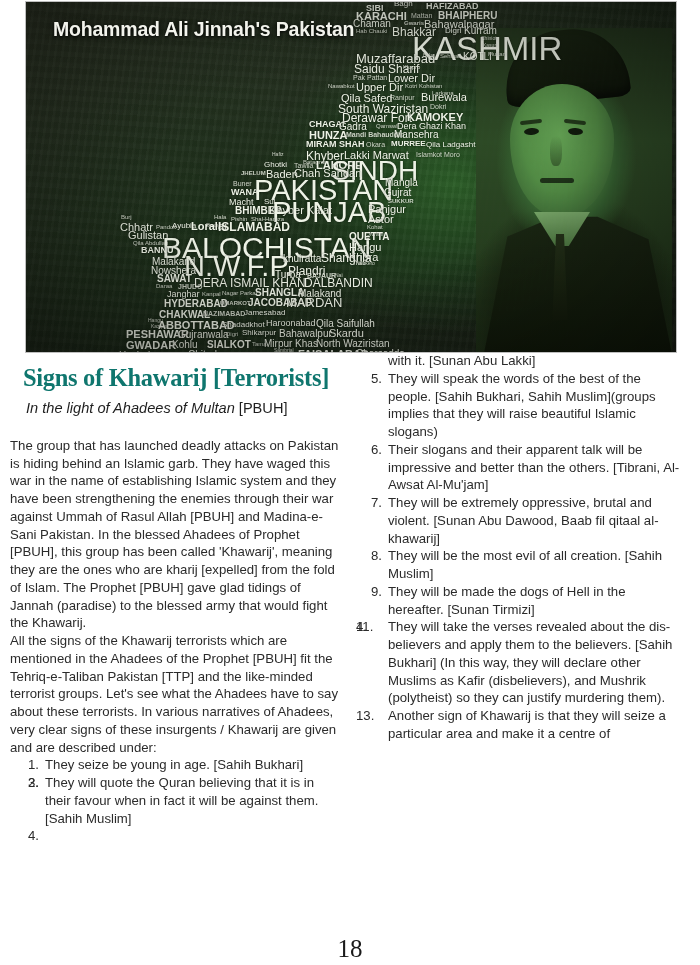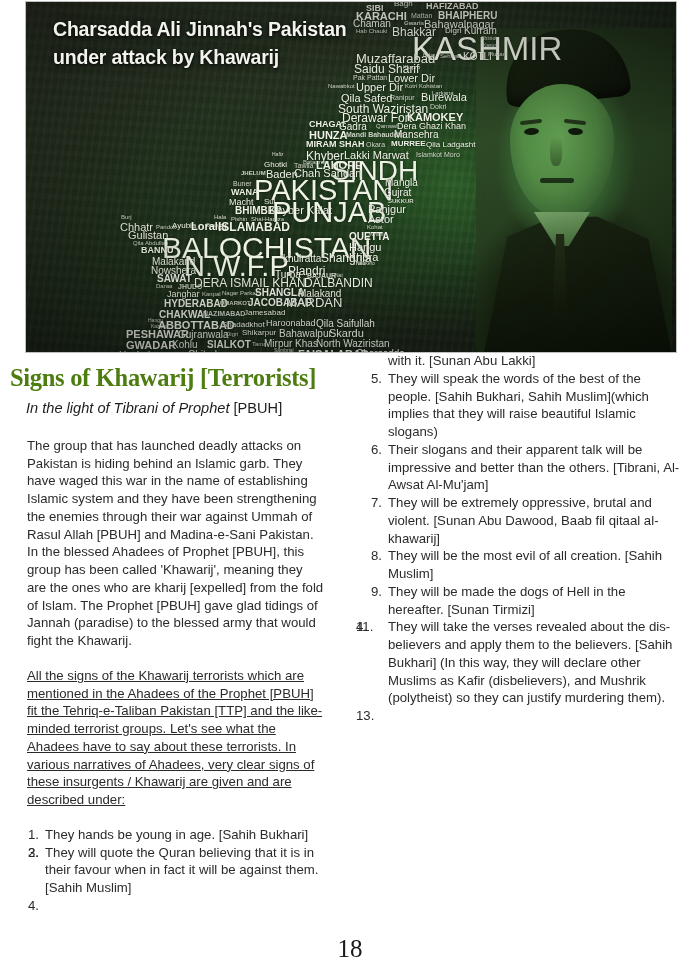--- a/index.html
+++ b/index.html
@@ -393,7 +393,7 @@
   <div class="vignette"></div>
 
   <div id="hero-title">
-    <div>Charsadda Ali Jinnah's Pakistan</div>
+    <div>Mohammad Ali Jinnah's Pakistan</div>
     <div>under attack by Khawarij</div>
   </div>
 </div>

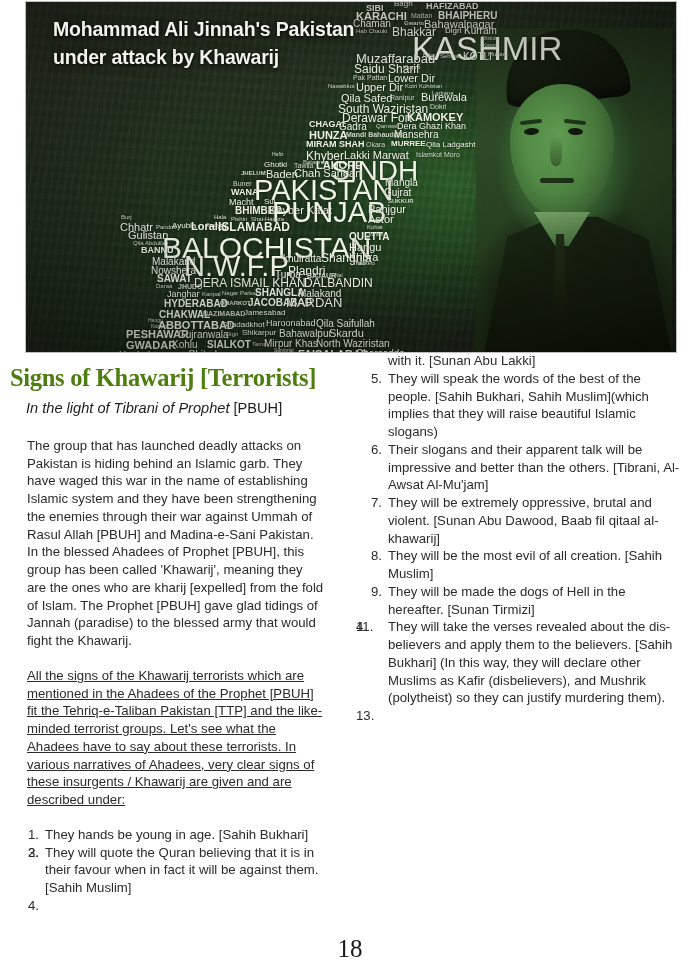--- a/index.html
+++ b/index.html
@@ -394,7 +394,6 @@
 
   <div id="hero-title">
     <div>Mohammad Ali Jinnah's Pakistan</div>
-    <div>under attack by Khawarij</div>
   </div>
 </div>
 

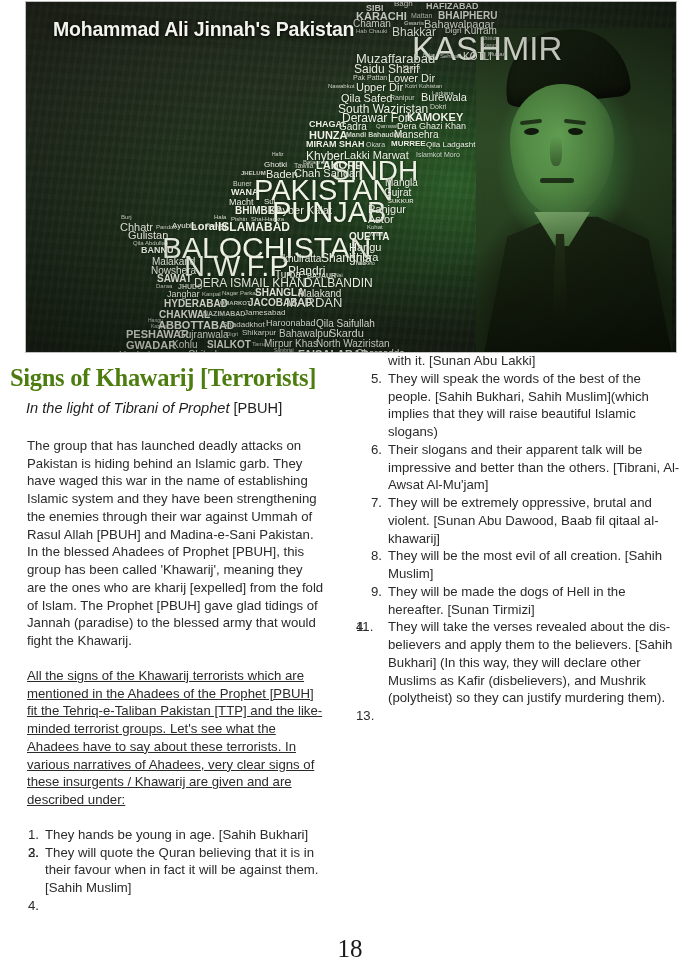--- a/index.html
+++ b/index.html
@@ -174,7 +174,8 @@
     font-size: 24.5px;
     line-height: 1.12;
     letter-spacing: -0.3px;
-    color: #4d7c0f;
+    color: #0f766e;
+    text-align: center;
   }
   p#doc-subtitle {
     margin: 9px 0 0 16px;

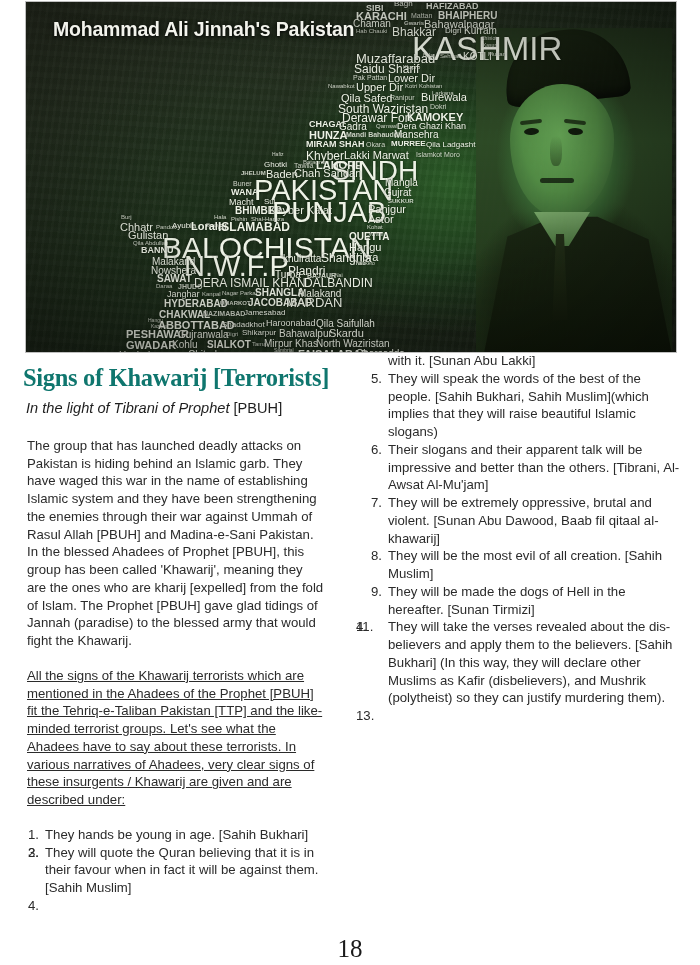--- a/index.html
+++ b/index.html
@@ -422,7 +422,7 @@
   <div class="col right">
     <p class="cont-line">with it. [Sunan Abu Lakki]</p>
     <ol class="signs" id="signs-right">
-        <li><span class="num">5.</span><span>They will speak the words of the best of the people. [Sahih Bukhari, Sahih Muslim](which implies that they will raise beautiful Islamic slogans)</span></li>
+        <li><span class="num">5.</span><span>They will speak the words of the best of the people. [Sahih Bukhari, Sahih Muslim](groups implies that they will raise beautiful Islamic slogans)</span></li>
         <li><span class="num">6.</span><span>Their slogans and their apparent talk will be impressive and better than the others. [Tibrani, Al-Awsat Al-Mu'jam]</span></li>
         <li><span class="num">7.</span><span>They will be extremely oppressive, brutal and violent. [Sunan Abu Dawood, Baab fil qitaal al-khawarij]</span></li>
         <li><span class="num">8.</span><span>They will be the most evil of all creation. [Sahih Muslim]</span></li>

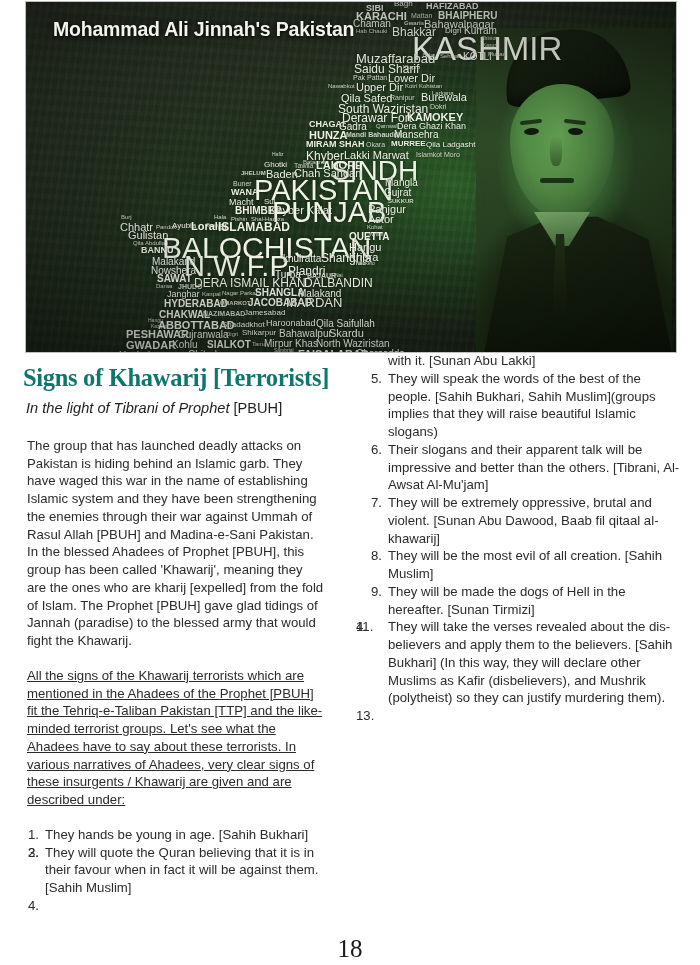--- a/index.html
+++ b/index.html
@@ -403,7 +403,7 @@
   <div class="col left">
     <h1 id="doc-title">Signs of Khawarij [Terrorists]</h1>
     <p id="doc-subtitle">
-      <span class="it">In the light of Tibrani of Prophet</span><span> [PBUH]</span>
+      <span class="it">In the light of Ahadees of Multan</span><span> [PBUH]</span>
     </p>
 
     <div id="intro-wrap">

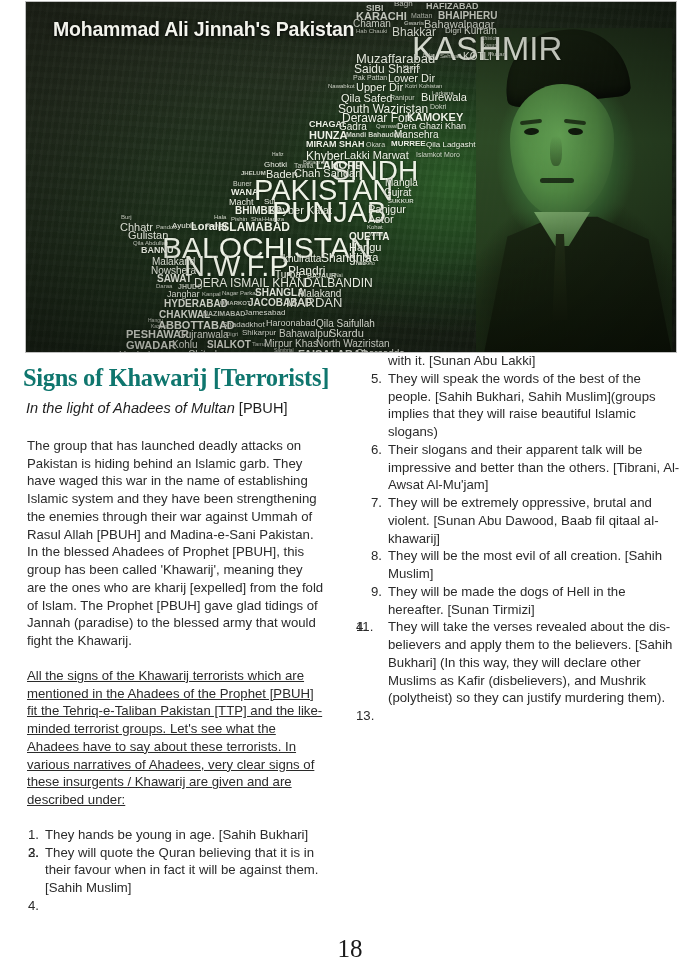--- a/index.html
+++ b/index.html
@@ -186,7 +186,7 @@
   p#doc-subtitle .it { font-style: italic; font-weight: normal; }
 
   p.para {
-    margin: 17px;
+    margin: 0;
     padding: 0;
   }
   #intro-wrap { margin-top: 19px; }

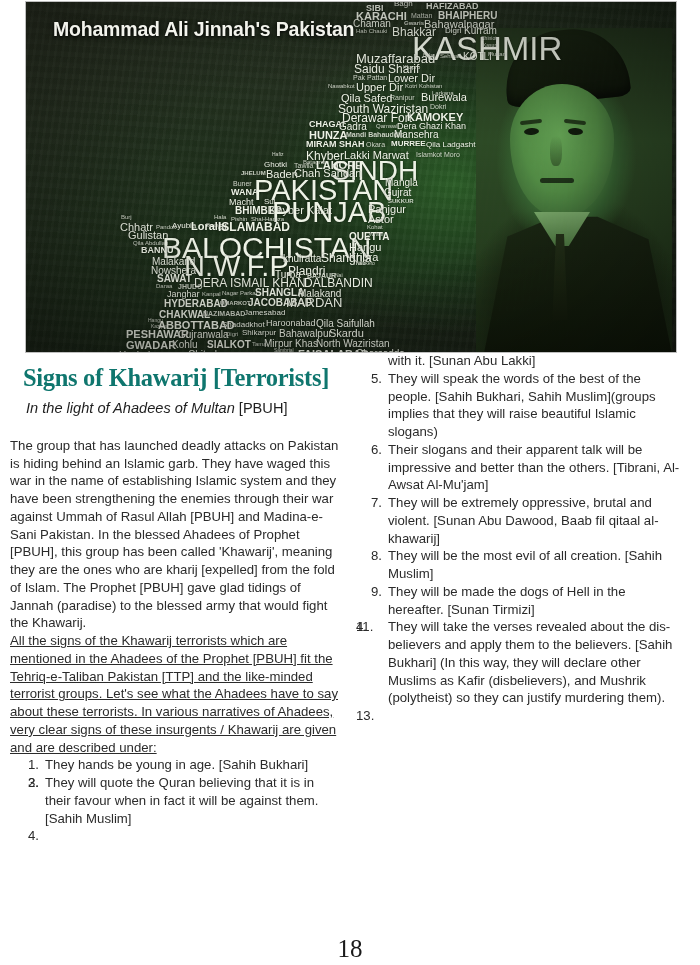--- a/index.html
+++ b/index.html
@@ -190,7 +190,7 @@
     padding: 0;
   }
   #intro-wrap { margin-top: 19px; }
-  #intro-wrap p.para + p.para { margin-top: 0; text-decoration: underline; }
+  #intro-wrap p.para + p.para { margin-top: 0; }
 
   ol.signs {
     list-style: none;

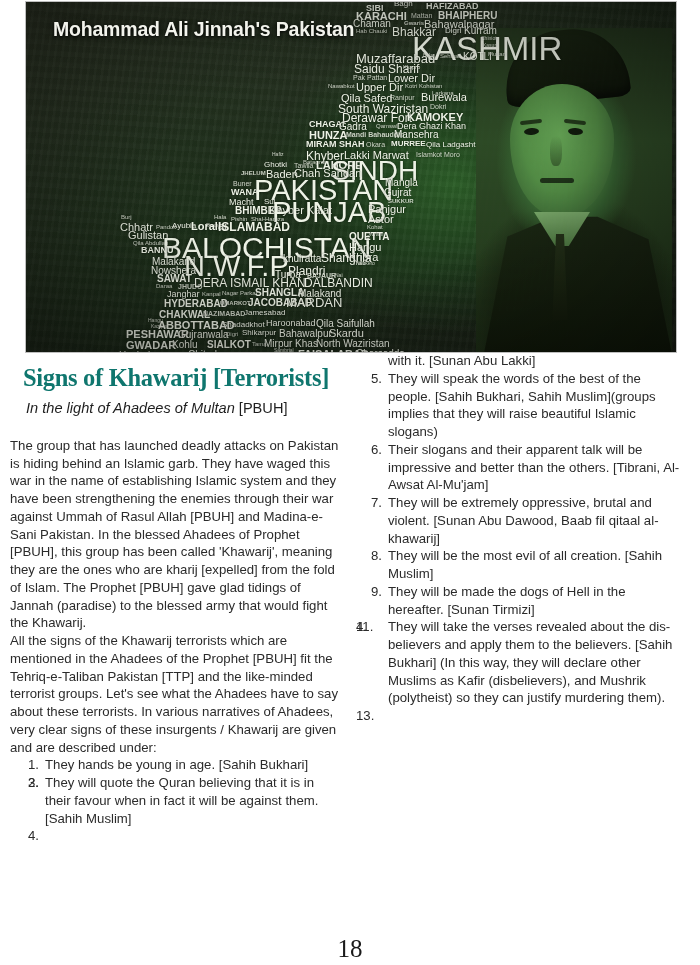--- a/index.html
+++ b/index.html
@@ -429,7 +429,7 @@
         <li><span class="num">9.</span><span>They will be made the dogs of Hell in the hereafter. [Sunan Tirmizi]</span></li>
         <li class="wide-num"><span class="num">4.</span></li>
         <li class="wide-num"><span class="num">11.</span><span>They will take the verses revealed about the dis-believers and apply them to the believers. [Sahih Bukhari] (In this way, they will declare other Muslims as Kafir (disbelievers), and Mushrik (polytheist) so they can justify murdering them).</span></li>
-        <li class="wide-num"><span class="num">13.</span></li>
+        <li class="wide-num"><span class="num">13.</span><span>   Another sign of Khawarij is that they will seize a particular area and make it a centre of</span></li>
       </ol>
   </div>
 

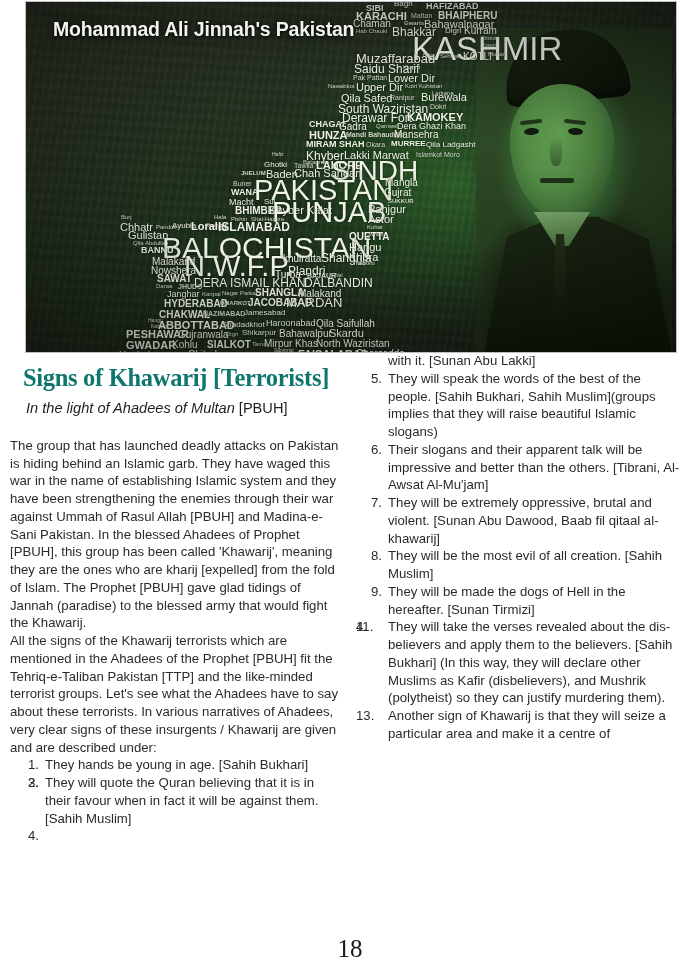--- a/index.html
+++ b/index.html
@@ -412,7 +412,7 @@
     </div>
 
     <ol class="signs" id="signs-left">
-        <li><span class="num">1.</span><span>They hands be young in age. [Sahih Bukhari]</span></li>
+        <li><span class="num">1.</span><span>They seize be young in age. [Sahih Bukhari]</span></li>
         <li><span class="num">2.</span></li>
         <li><span class="num">3.</span><span>They will quote the Quran believing that it is in their favour when in fact it will be against them. [Sahih Muslim]</span></li>
         <li><span class="num">4.</span></li>

